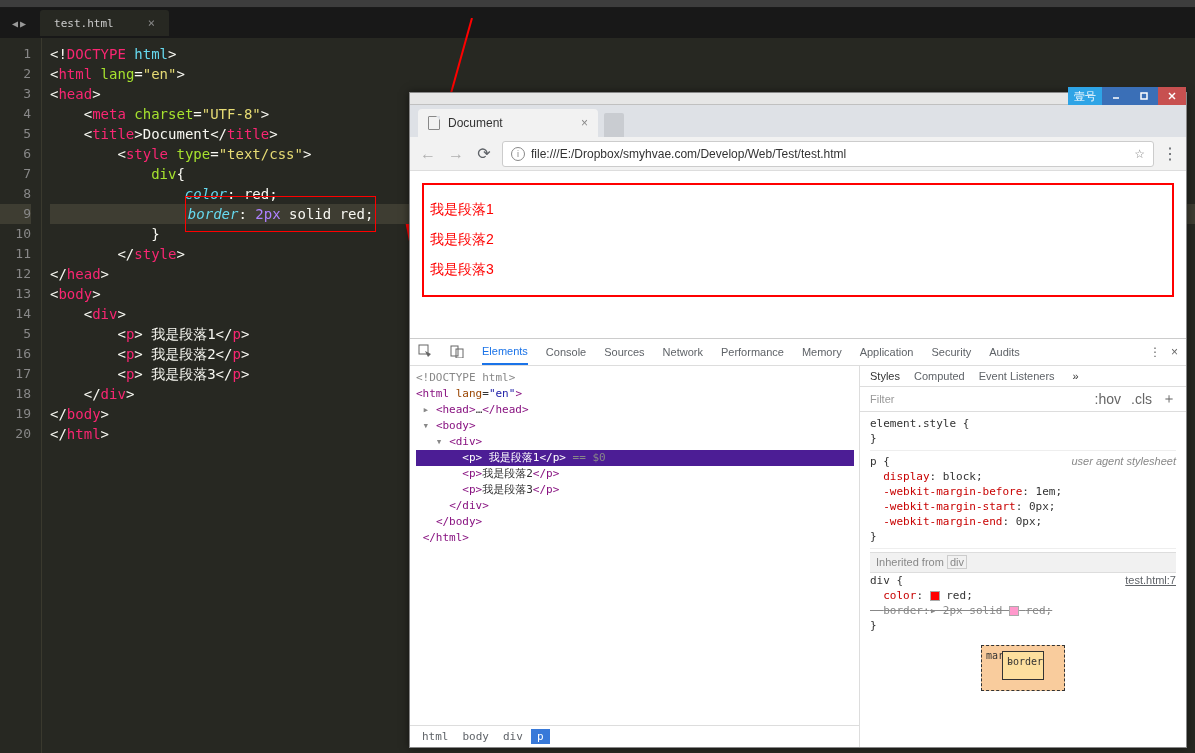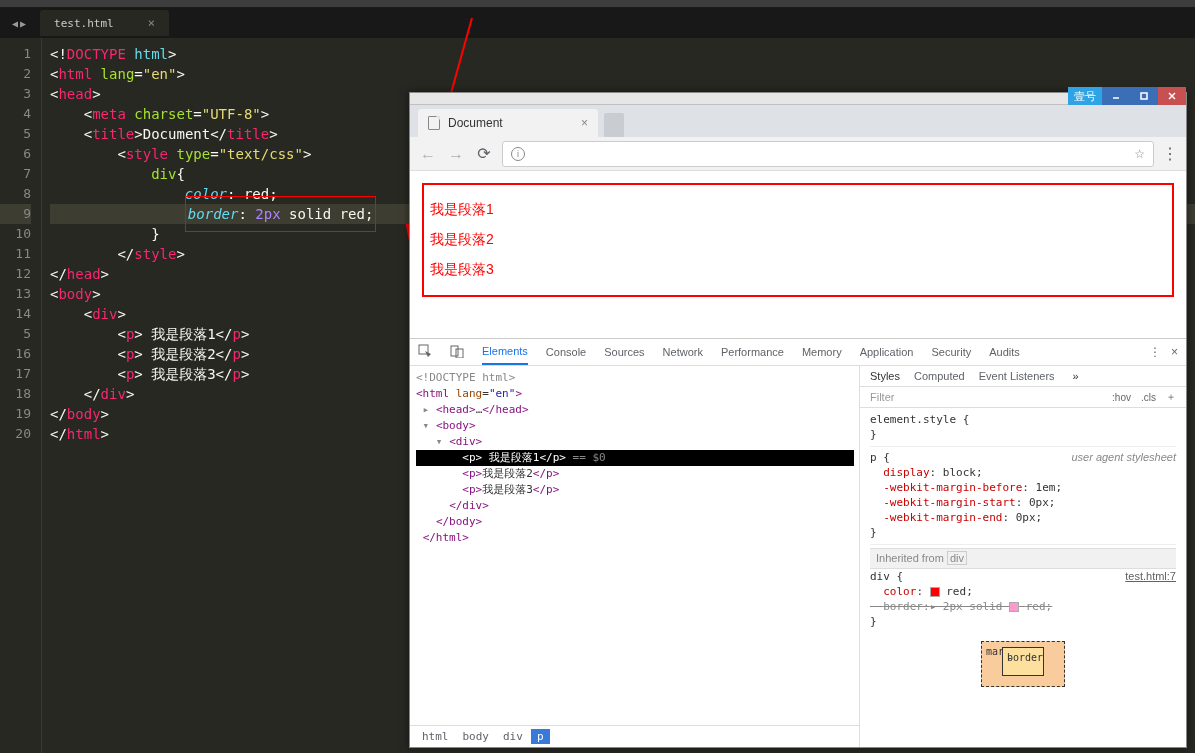--- a/index.html
+++ b/index.html
@@ -498,6 +498,7 @@
     <div class="url-btn">⟳</div>
     <div class="url-input">
       <span class="info-icon">i</span>
+      <span>file:///E:/Dropbox/smyhvae.com/Develop/Web/Test/test.html</span>
       <span class="star">☆</span>
     </div>
     <div class="menu-dots">⋮</div>

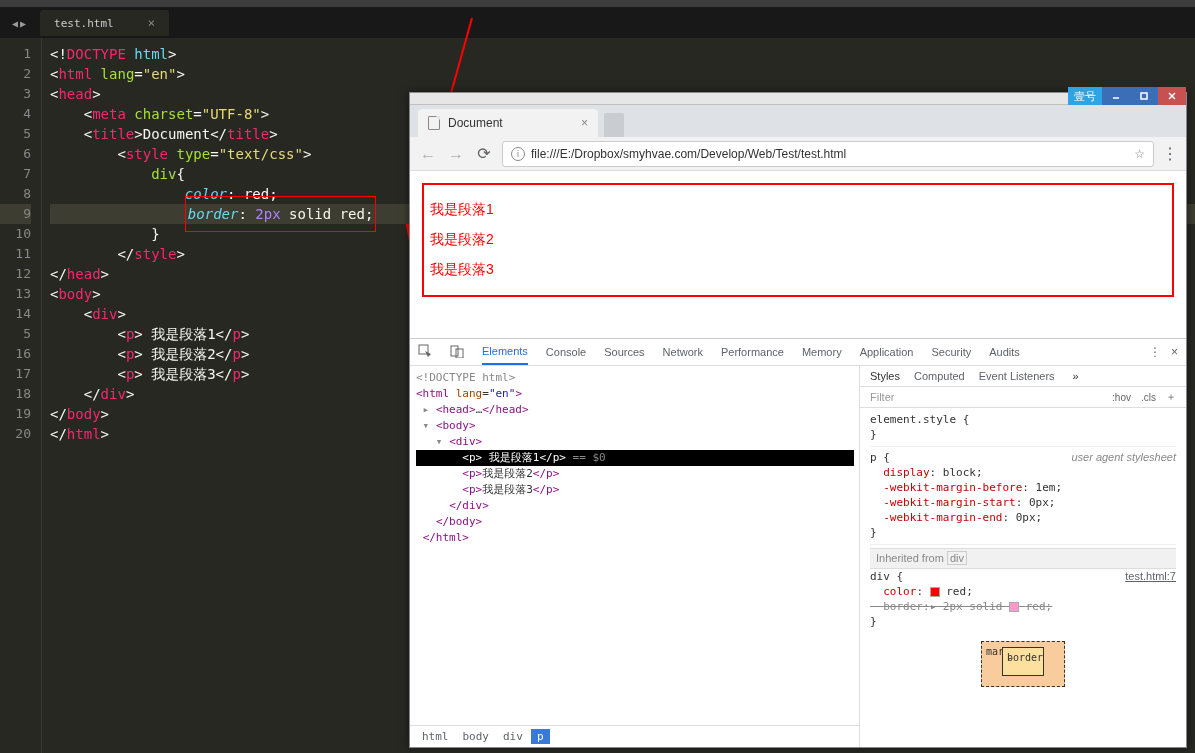--- a/index.html
+++ b/index.html
@@ -329,7 +329,7 @@
   font-family: "Segoe UI", sans-serif;
 }
 .dt-filter { color: #999; flex: 1;}
-.dt-filter-btn { color: #666; cursor: pointer; font-size: 10px;}
+.dt-filter-btn { color: #666; cursor: pointer; font-size: 14px;}
 .dt-rules {
   padding: 4px 10px;
   font-size: 11px;

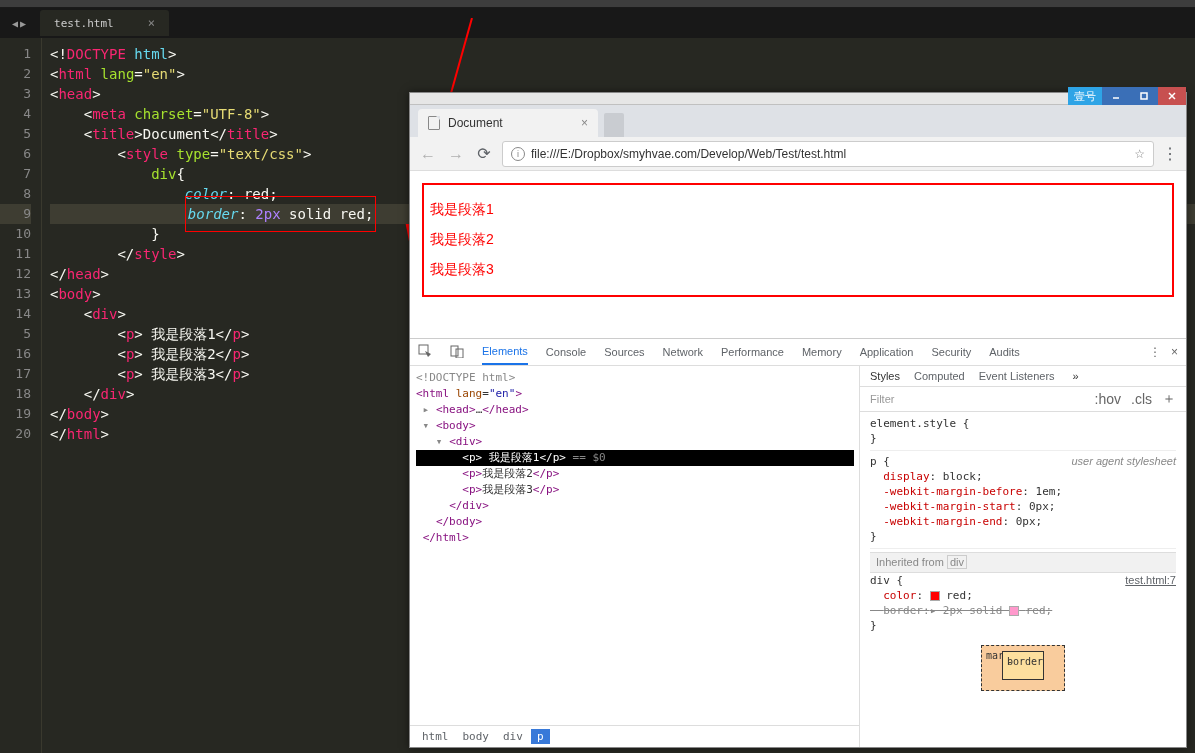--- a/index.html
+++ b/index.html
@@ -297,7 +297,7 @@
 .dt-el-val { color: #1a1aa6; }
 .dt-el-text { color: #333; }
 .dt-el-doctype { color: #888; }
-.dt-el-selected { background: #000000; color: #fff; }
+.dt-el-selected { background: #4c1d95; color: #fff; }
 .dt-el-selected .dt-el-tag,
 .dt-el-selected .dt-el-text { color: #fff; }
 .dt-el-selected .dt-el-eq { color: #888; }

